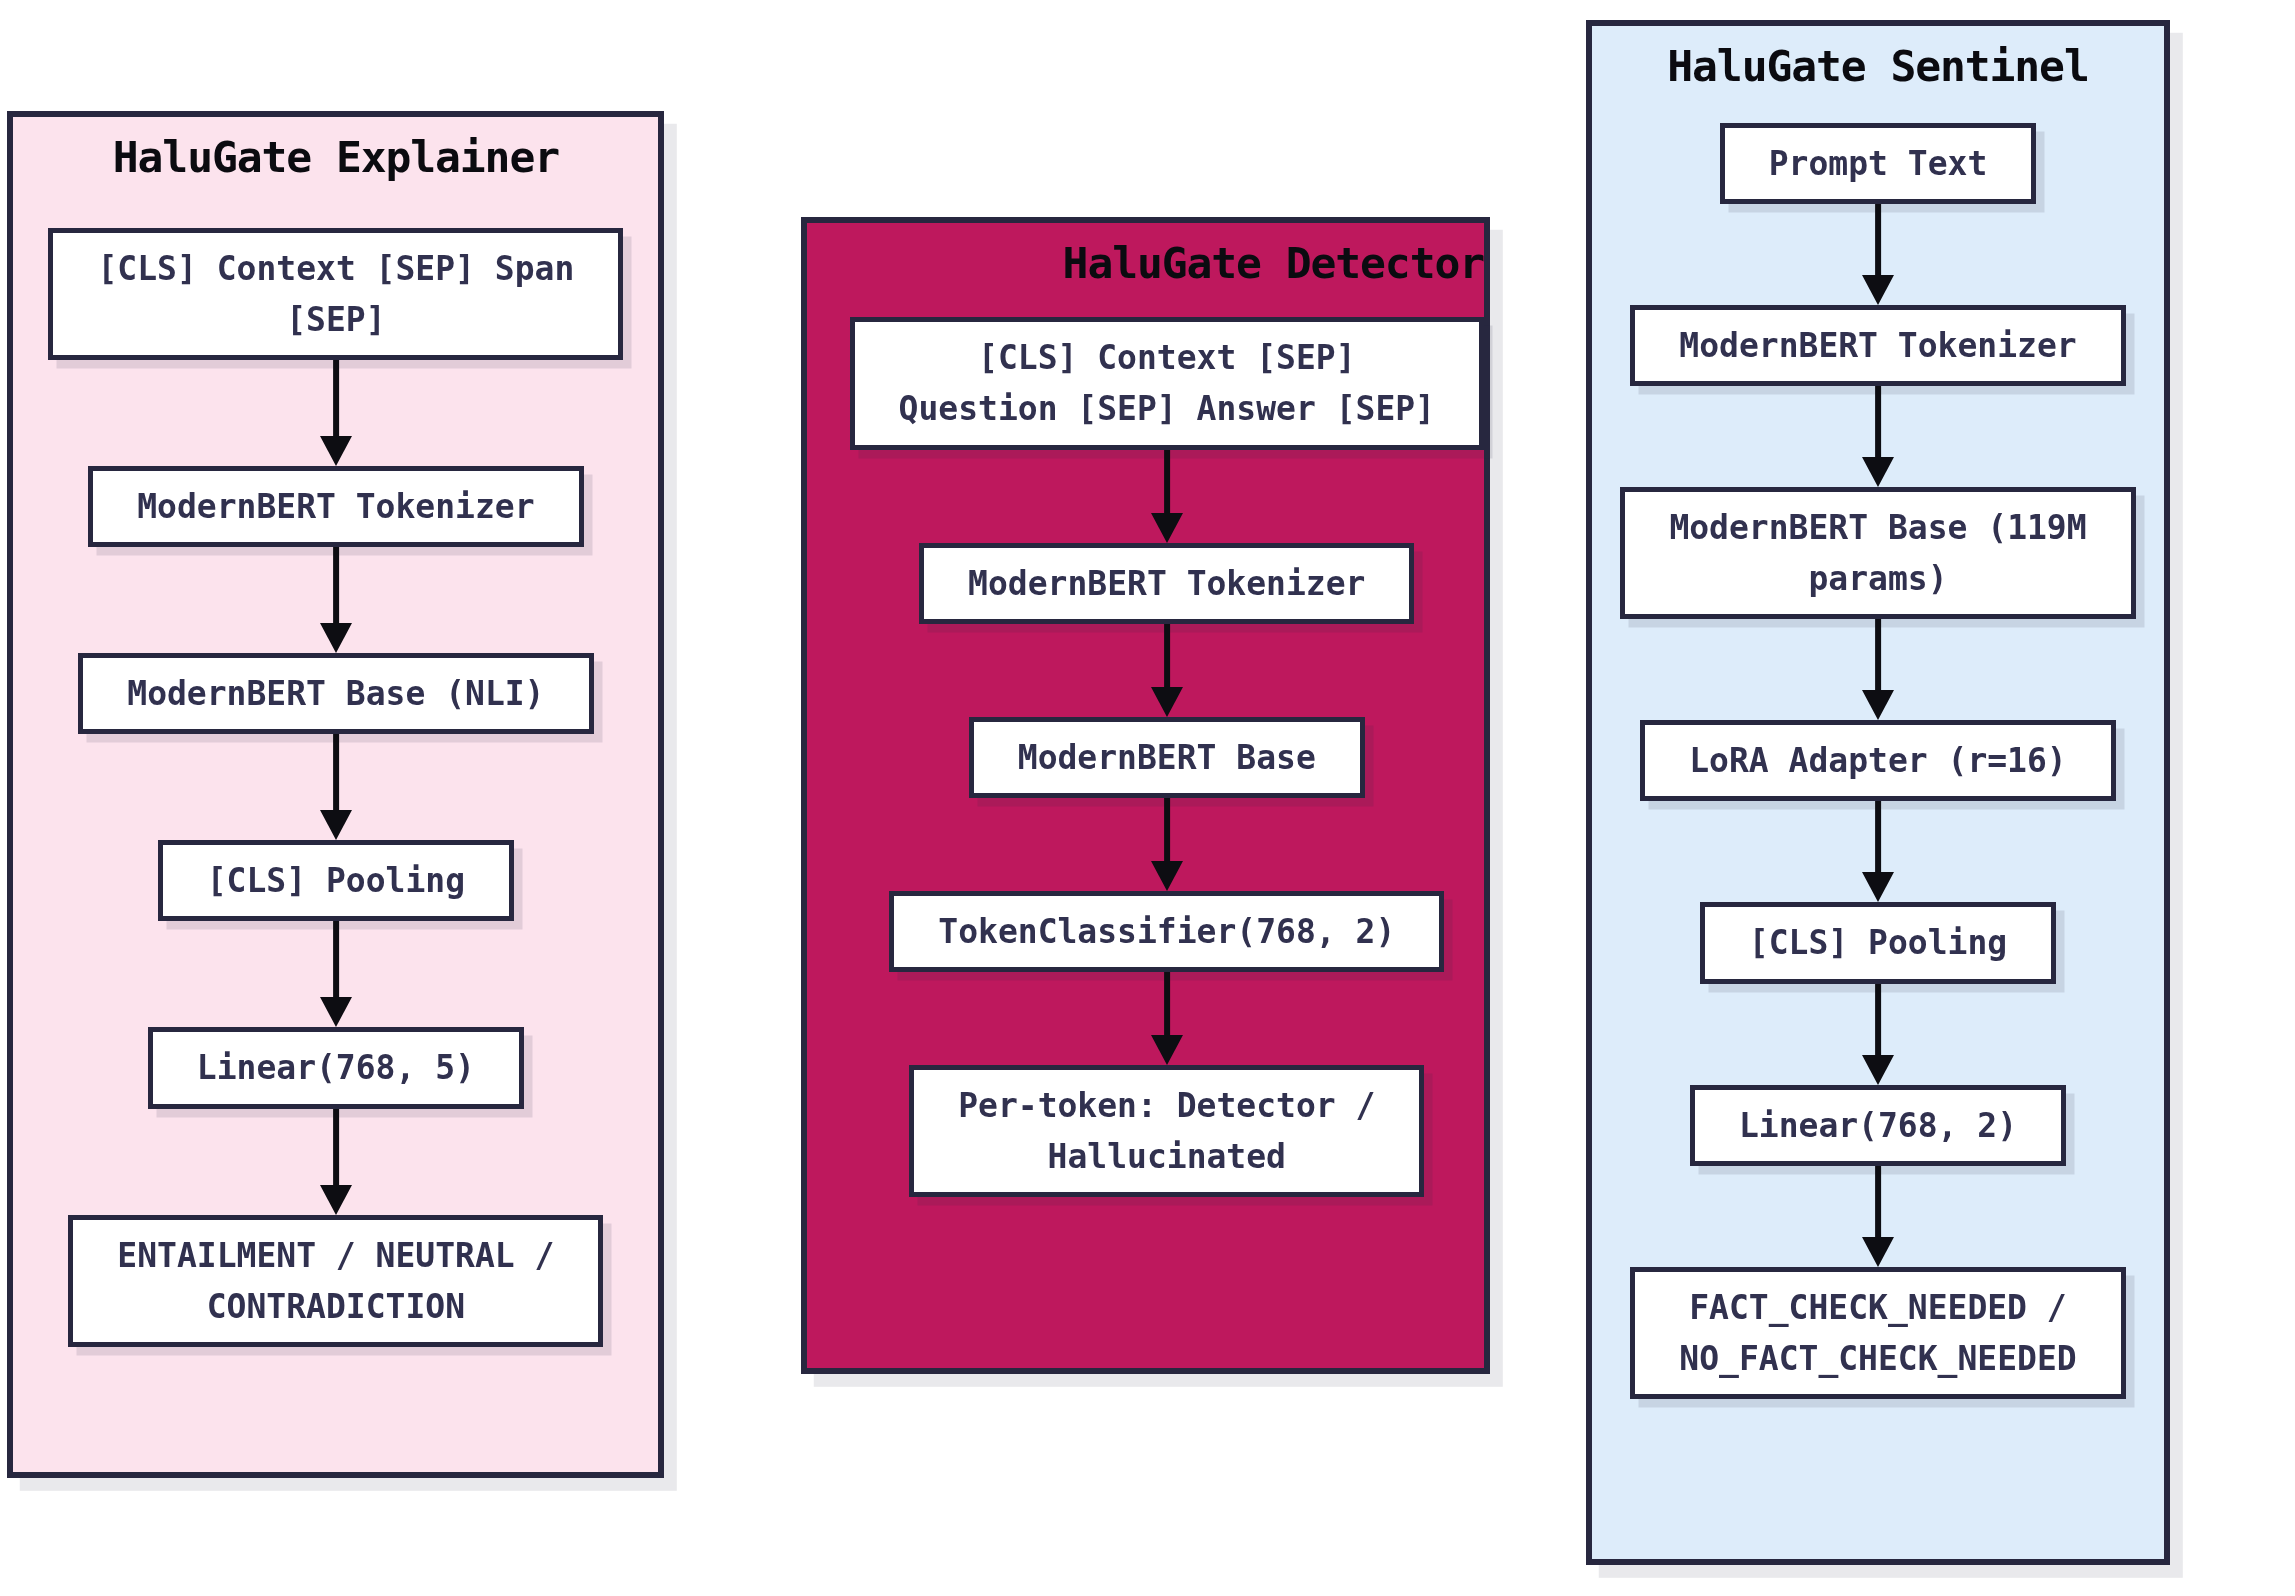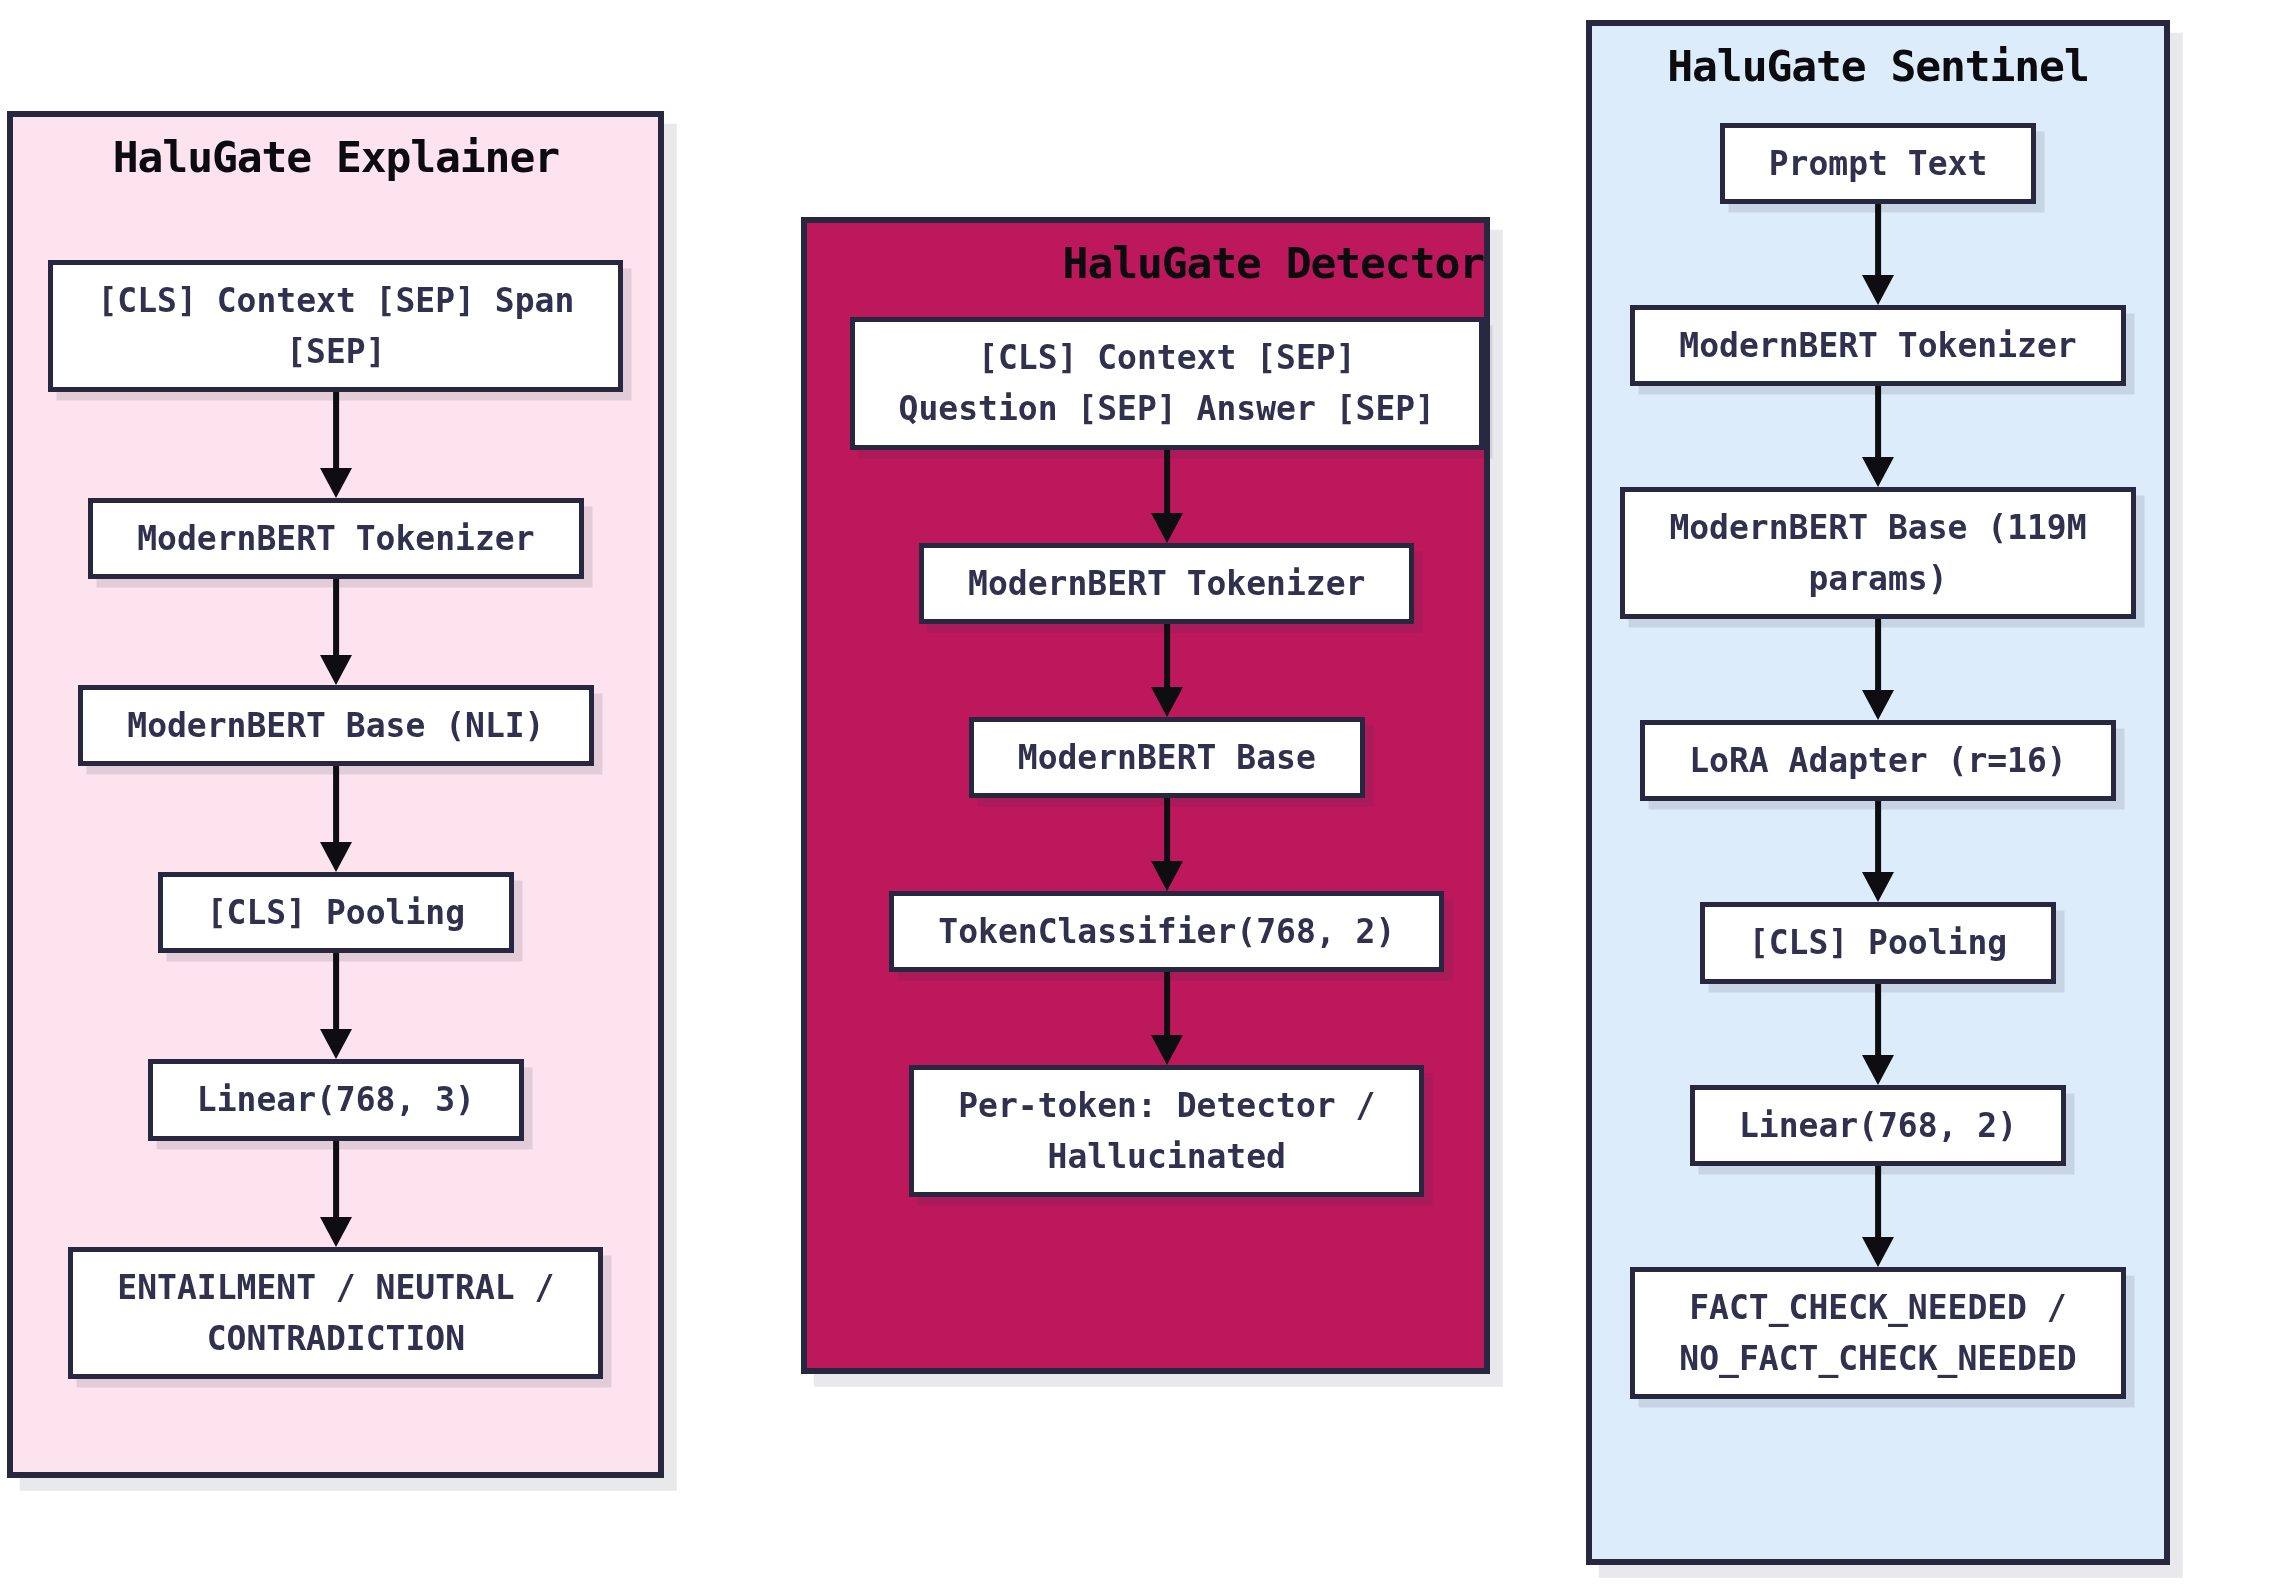--- a/index.html
+++ b/index.html
@@ -20,7 +20,7 @@
     box-shadow:12.8px 12.8px 0 0 rgba(175,175,185,0.28);
     display:flex;flex-direction:column;align-items:center;
   }
-  .sg-explainer{left:7.4px;top:111px;width:657px;height:1367px;gap:32px;}
+  .sg-explainer{left:7.4px;top:111px;width:657px;height:1367px;}
   .sg-detector{left:801px;top:217px;width:689px;height:1157px;}
   .sg-sentinel{left:1586px;top:20px;width:584px;height:1545px;}
 

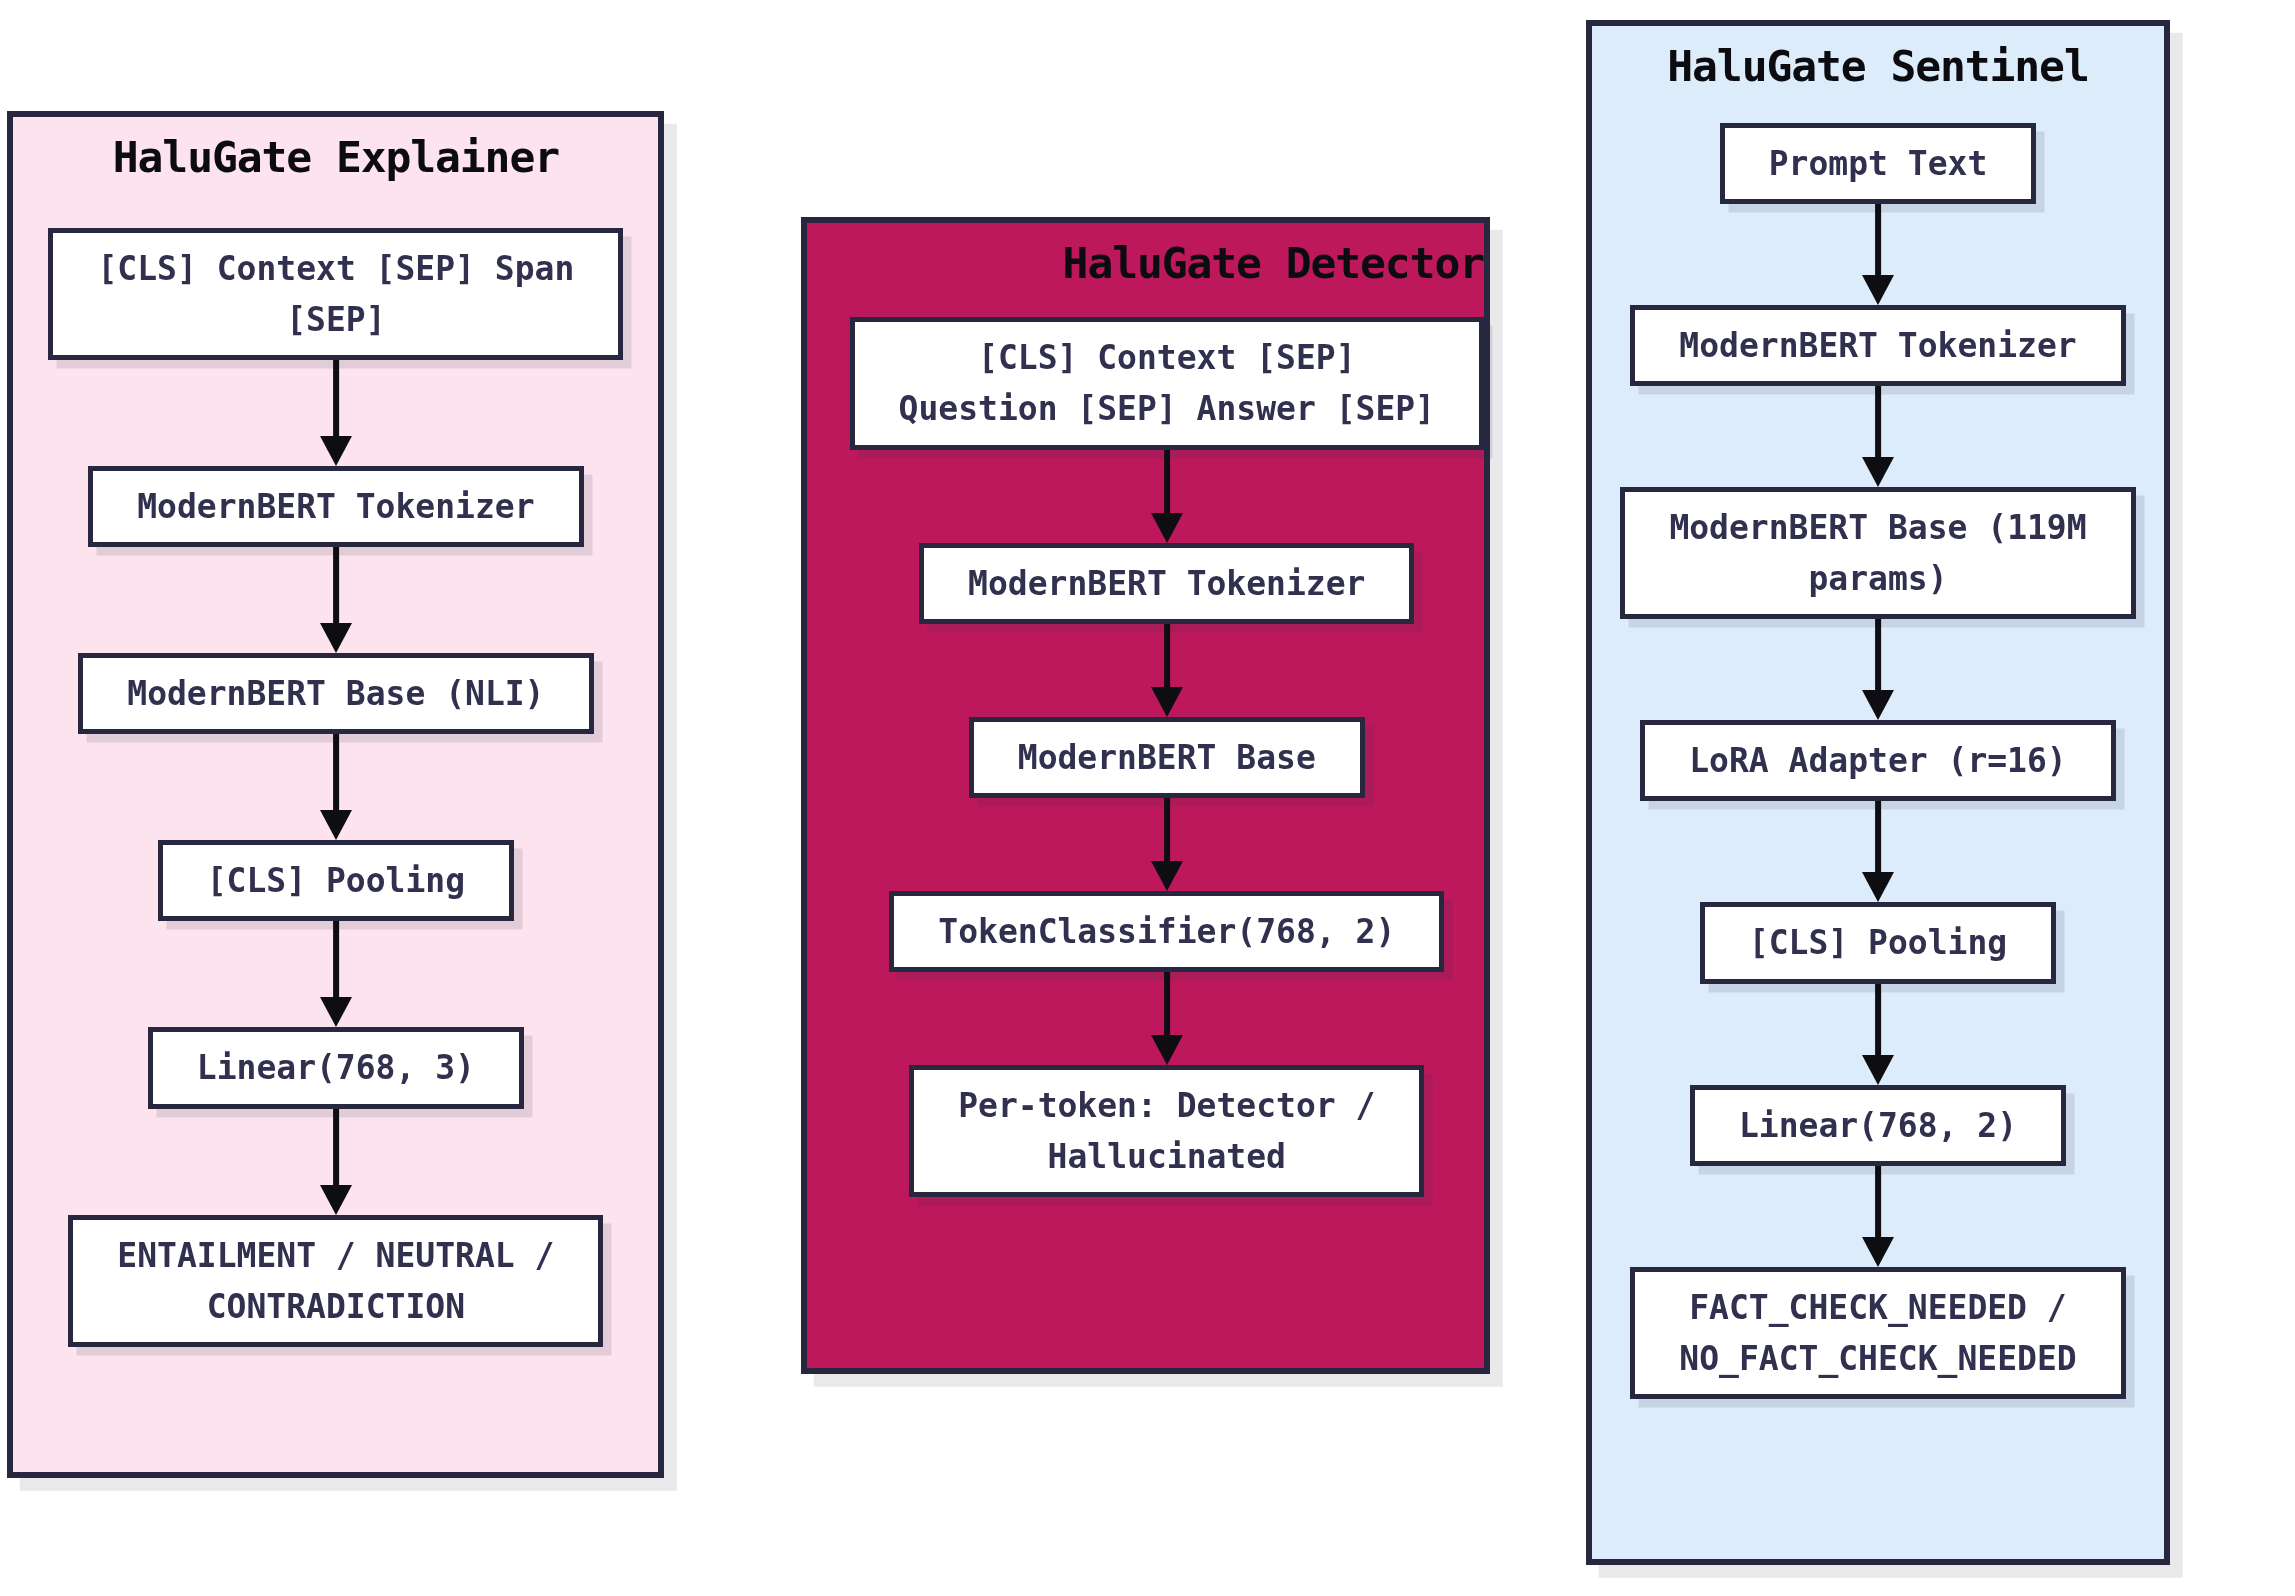--- a/index.html
+++ b/index.html
@@ -80,7 +80,7 @@
         <div class="arrow"></div>
         <div class="node">[CLS] Pooling</div>
         <div class="arrow"></div>
-        <div class="node">Linear(768, 3)</div>
+        <div class="node">Linear(768, 5)</div>
         <div class="arrow"></div>
         <div class="node">ENTAILMENT / NEUTRAL /
 CONTRADICTION</div>

